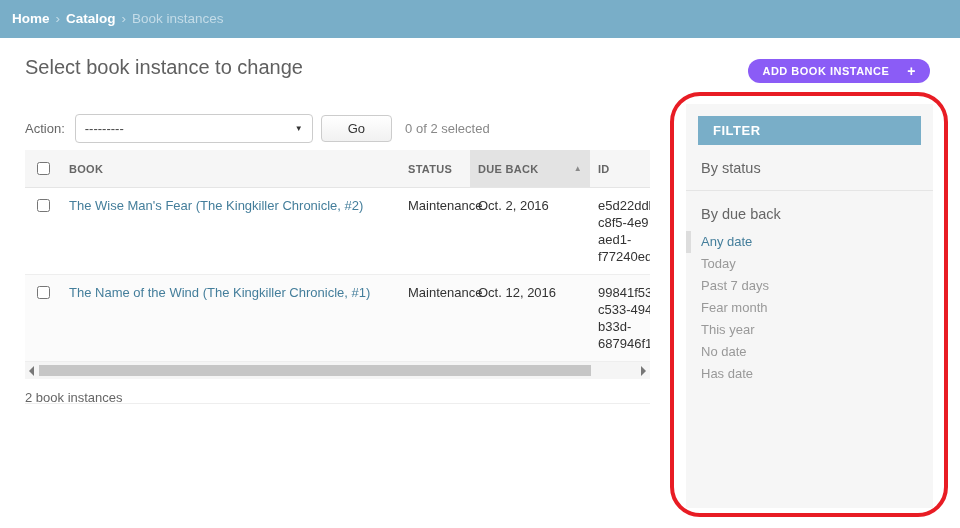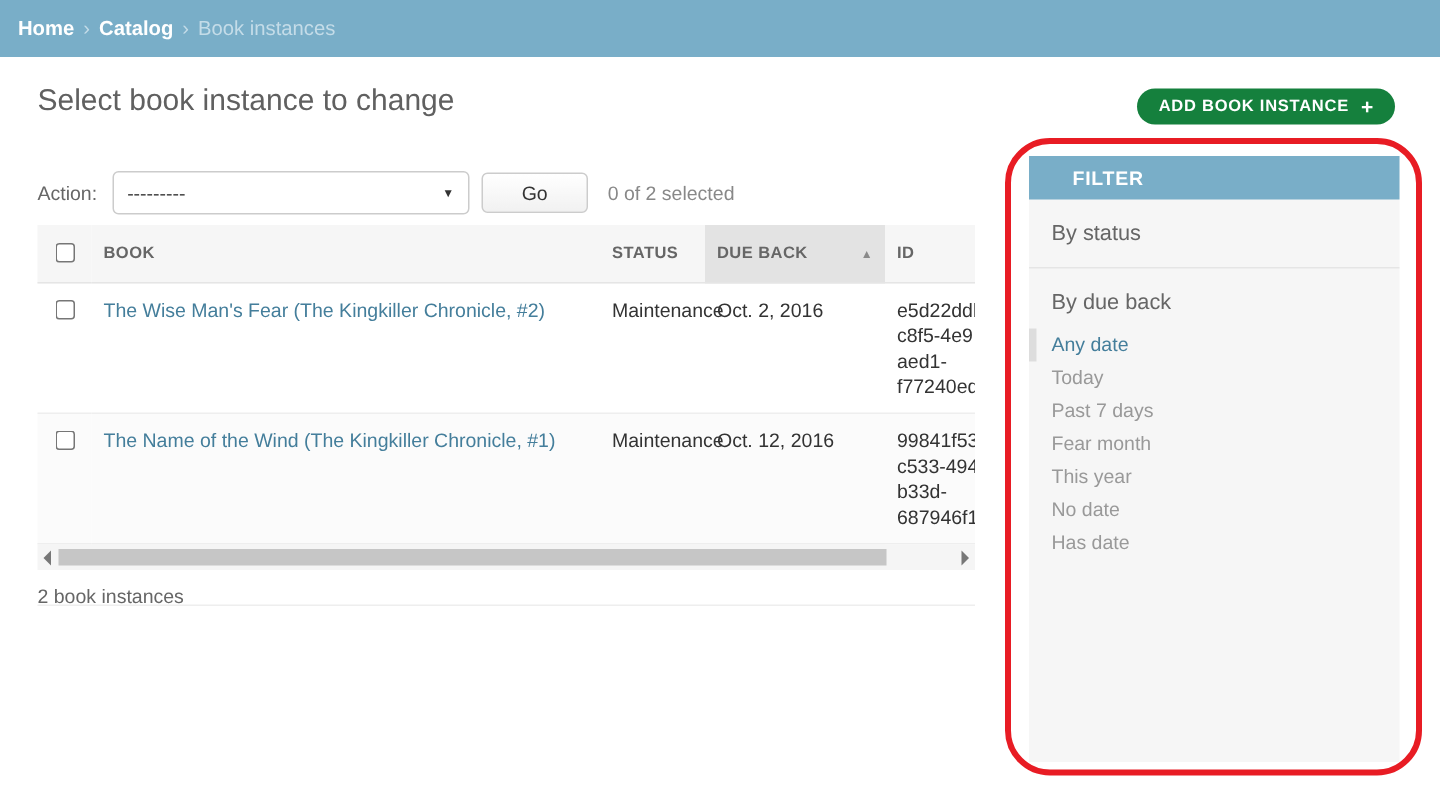--- a/index.html
+++ b/index.html
@@ -26,9 +26,9 @@
   }
   .add-btn {
     position:absolute; right:30px; top:59px; height:24px;
-    background:#15803d; color:#fff; border:none; border-radius:15px;
+    background:#8b5cf6; color:#fff; border:none; border-radius:15px;
     font-family:inherit; font-size:11px; font-weight:700; letter-spacing:.5px;
-    padding:0 14px; line-height:24px; cursor:pointer; display:flex; align-items:flex-end; gap:8px;
+    padding:0 14px; line-height:24px; cursor:pointer; display:flex; align-items:flex-end; gap:18px;
   }
   .add-btn .plus { font-size:14px; font-weight:700; }
 

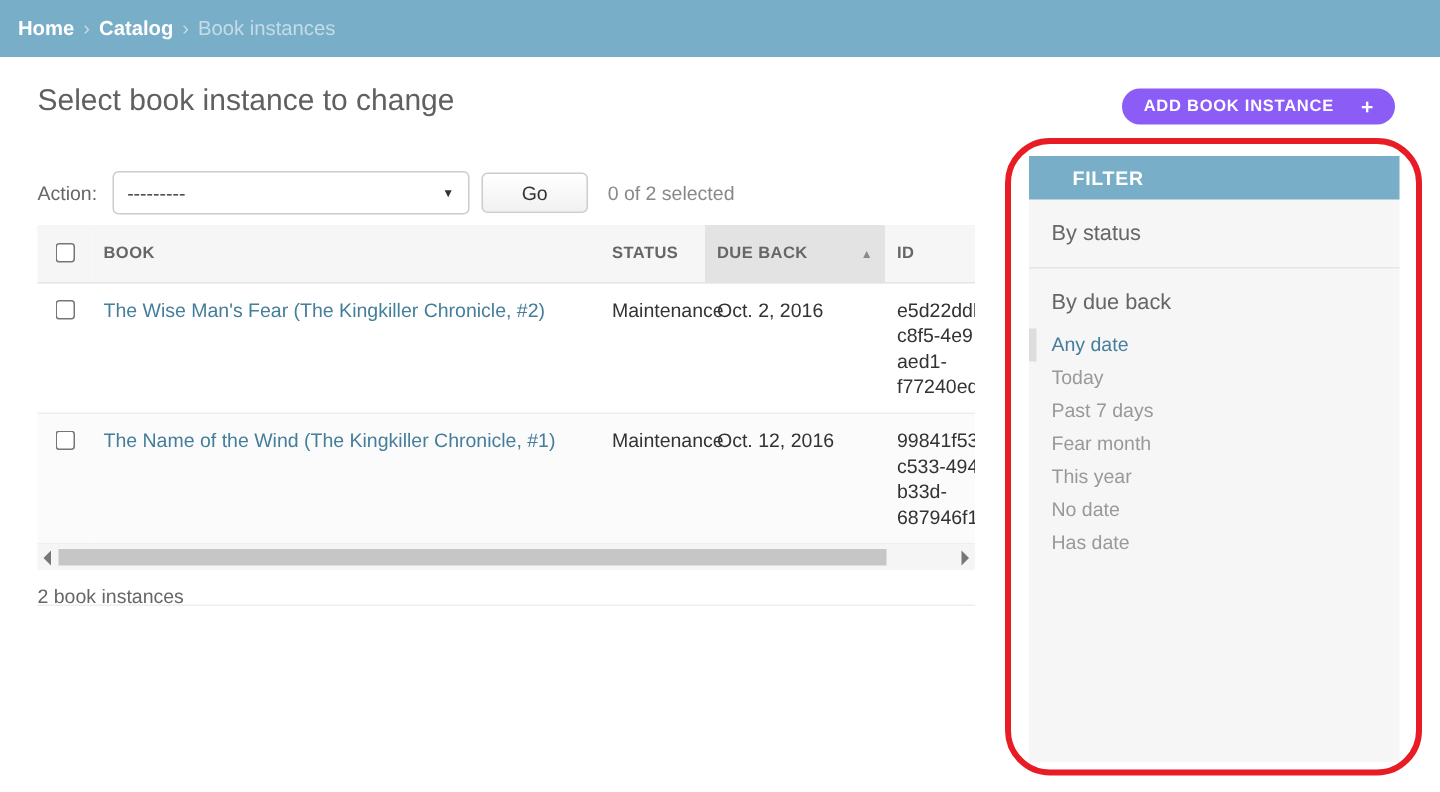--- a/index.html
+++ b/index.html
@@ -97,8 +97,8 @@
     background:#f6f6f6;
   }
   .filter-panel h2 {
-    margin:0; background:#79aec8; color:#fff; font-size:13px; font-weight:700;
-    letter-spacing:.5px; padding:7px 29px;
+    margin:12px; background:#79aec8; color:#fff; font-size:13px; font-weight:700;
+    letter-spacing:.5px; padding:7px 15px;
   }
   .filter-panel h3 {
     margin:15px 15px 9px; font-size:14.5px; font-weight:400; color:#666;

